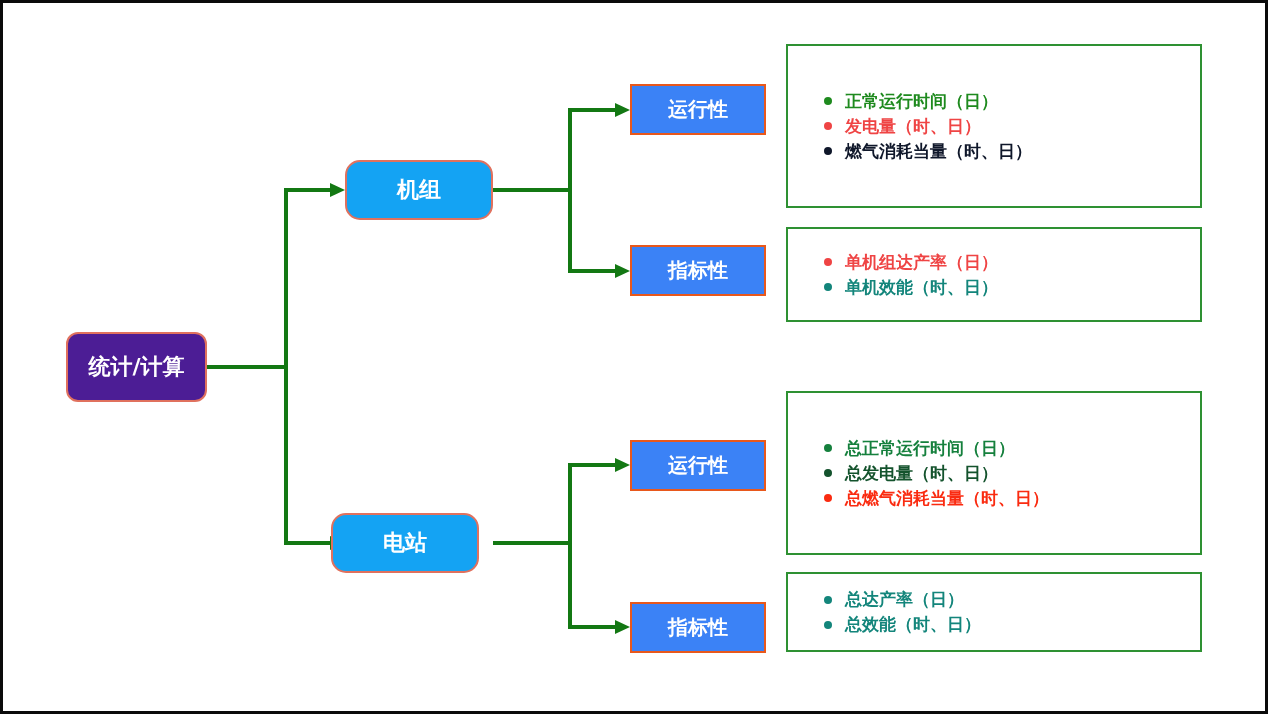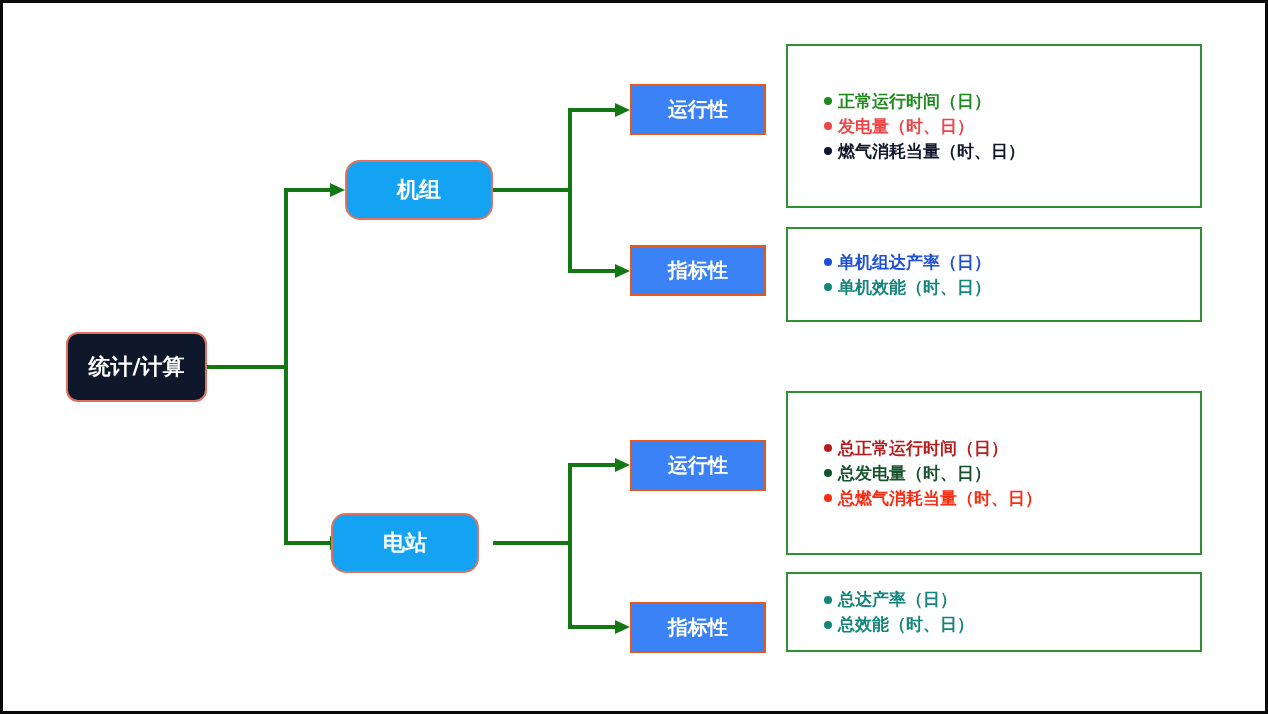--- a/index.html
+++ b/index.html
@@ -73,7 +73,7 @@
     list-style:none;margin:0;padding:0 10px 0 36px;
   }
   .bullet-item{
-    display:flex;align-items:center;gap:6px;
+    display:flex;align-items:center;gap:13px;
     height:25px;
     font-size:17px;font-weight:bold;
     white-space:nowrap;

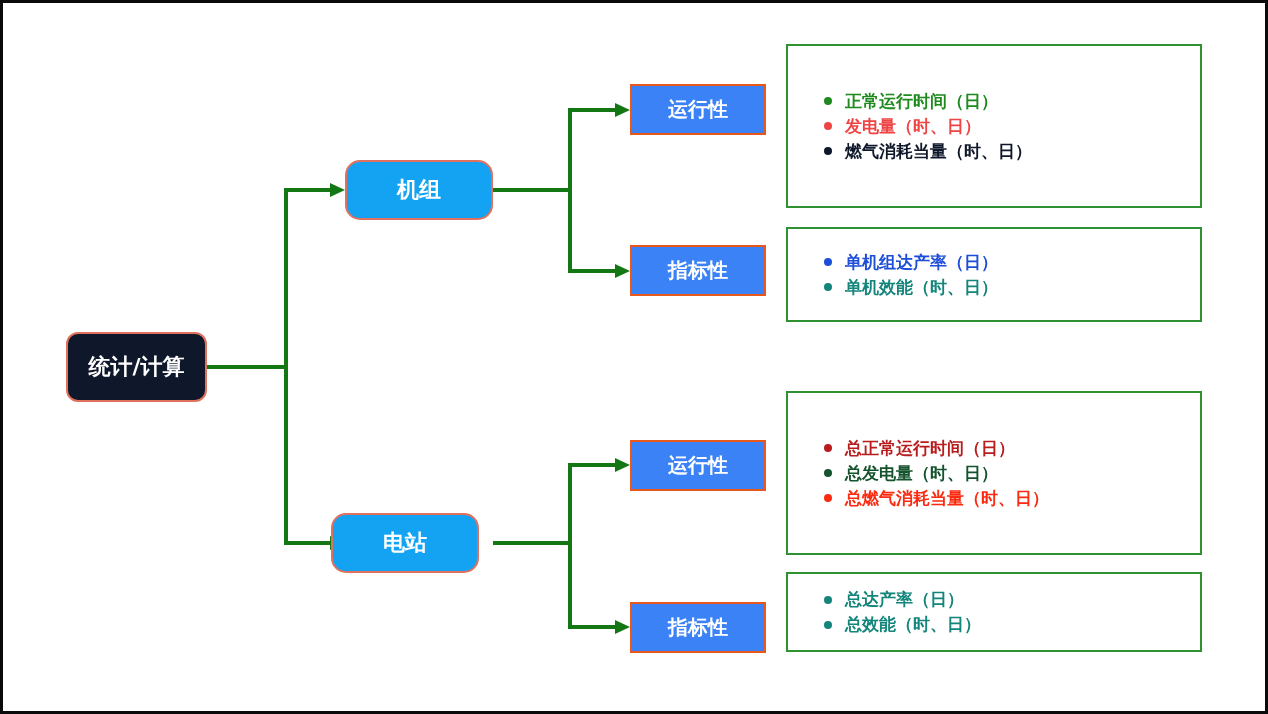--- a/index.html
+++ b/index.html
@@ -145,7 +145,7 @@
   </div>
   <div class="detail-box detail-2">
     <ul class="bullet-list">
-        <li class="bullet-item" style="color: #1d4ed8;">
+        <li class="bullet-item" style="color: #ef4444;">
           <span class="dot"></span>
           <span>单机组达产率（日）</span>
         </li>

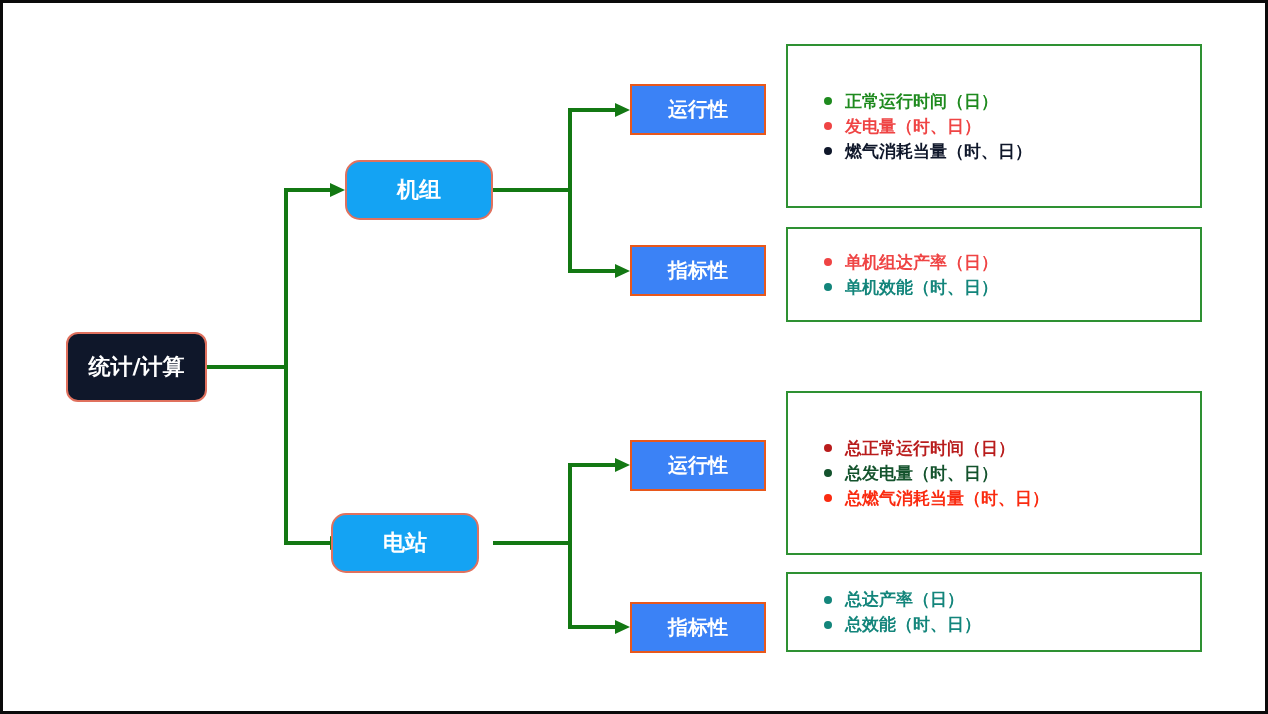--- a/index.html
+++ b/index.html
@@ -31,7 +31,7 @@
   }
   .root-node{
     left:66px;top:332px;width:141px;height:70px;
-    background:#0f172a;
+    background:#4c1d95;
     border:2px solid #E0715E;
     border-radius:12px;
     font-size:22px;

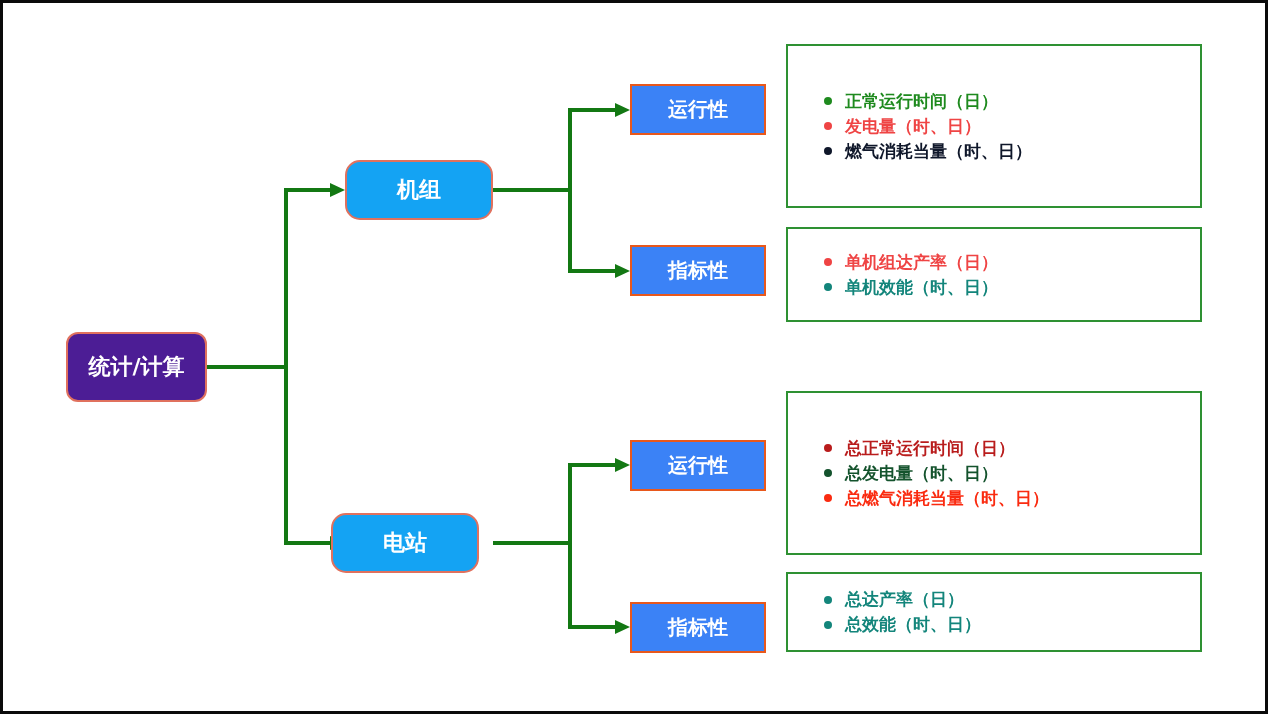--- a/index.html
+++ b/index.html
@@ -157,7 +157,7 @@
   </div>
   <div class="detail-box detail-3">
     <ul class="bullet-list">
-        <li class="bullet-item" style="color: #b91c1c;">
+        <li class="bullet-item" style="color: #15803d;">
           <span class="dot"></span>
           <span>总正常运行时间（日）</span>
         </li>

